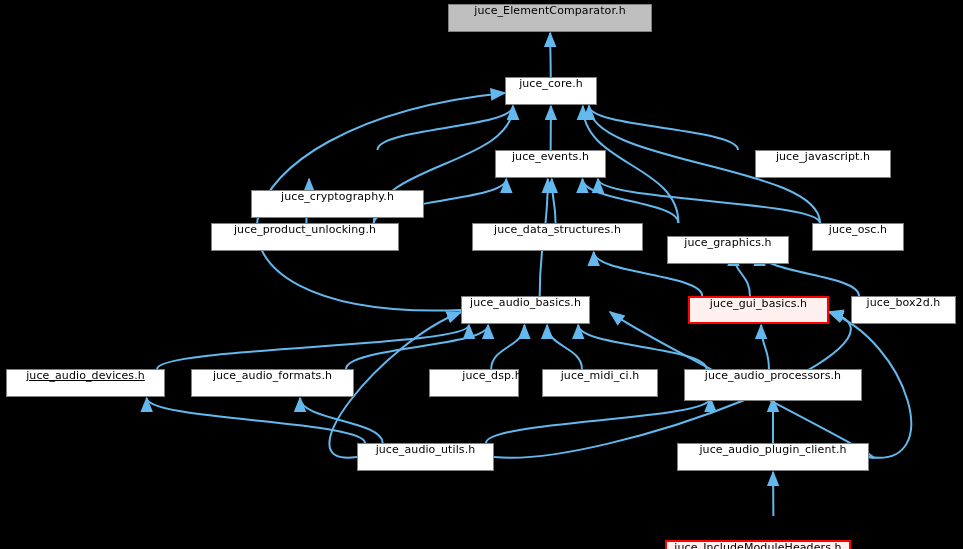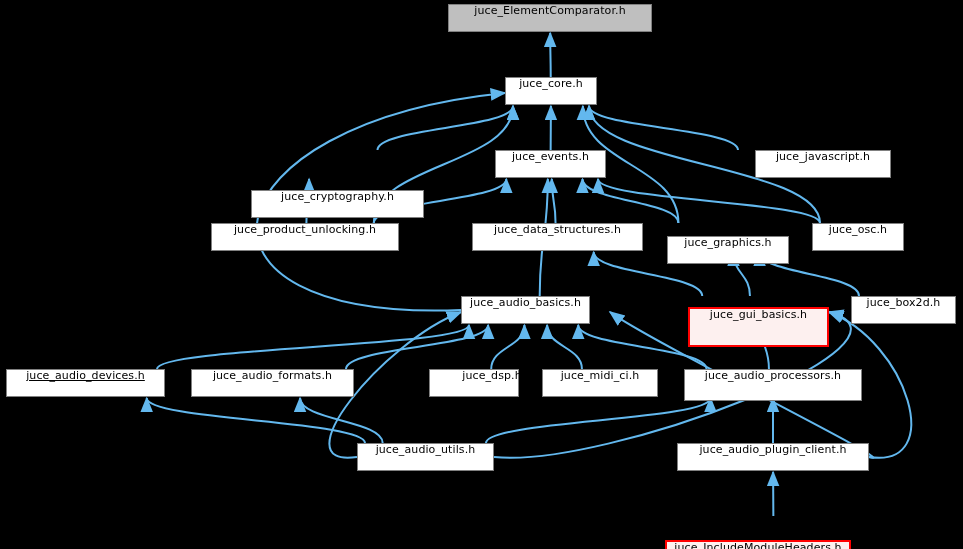--- a/index.html
+++ b/index.html
@@ -88,7 +88,7 @@
       <div class="node" style="left: 461px; top: 296px; width: 129px; height: 28px;">
         <span>juce_audio_basics.h</span>
       </div>
-      <div class="node highlight" style="left: 688px; top: 307px; width: 141px; height: 40px;">
+      <div class="node highlight" style="left: 688px; top: 296px; width: 141px; height: 28px;">
         <span>juce_gui_basics.h</span>
       </div>
       <div class="node" style="left: 851px; top: 296px; width: 105px; height: 28px;">

